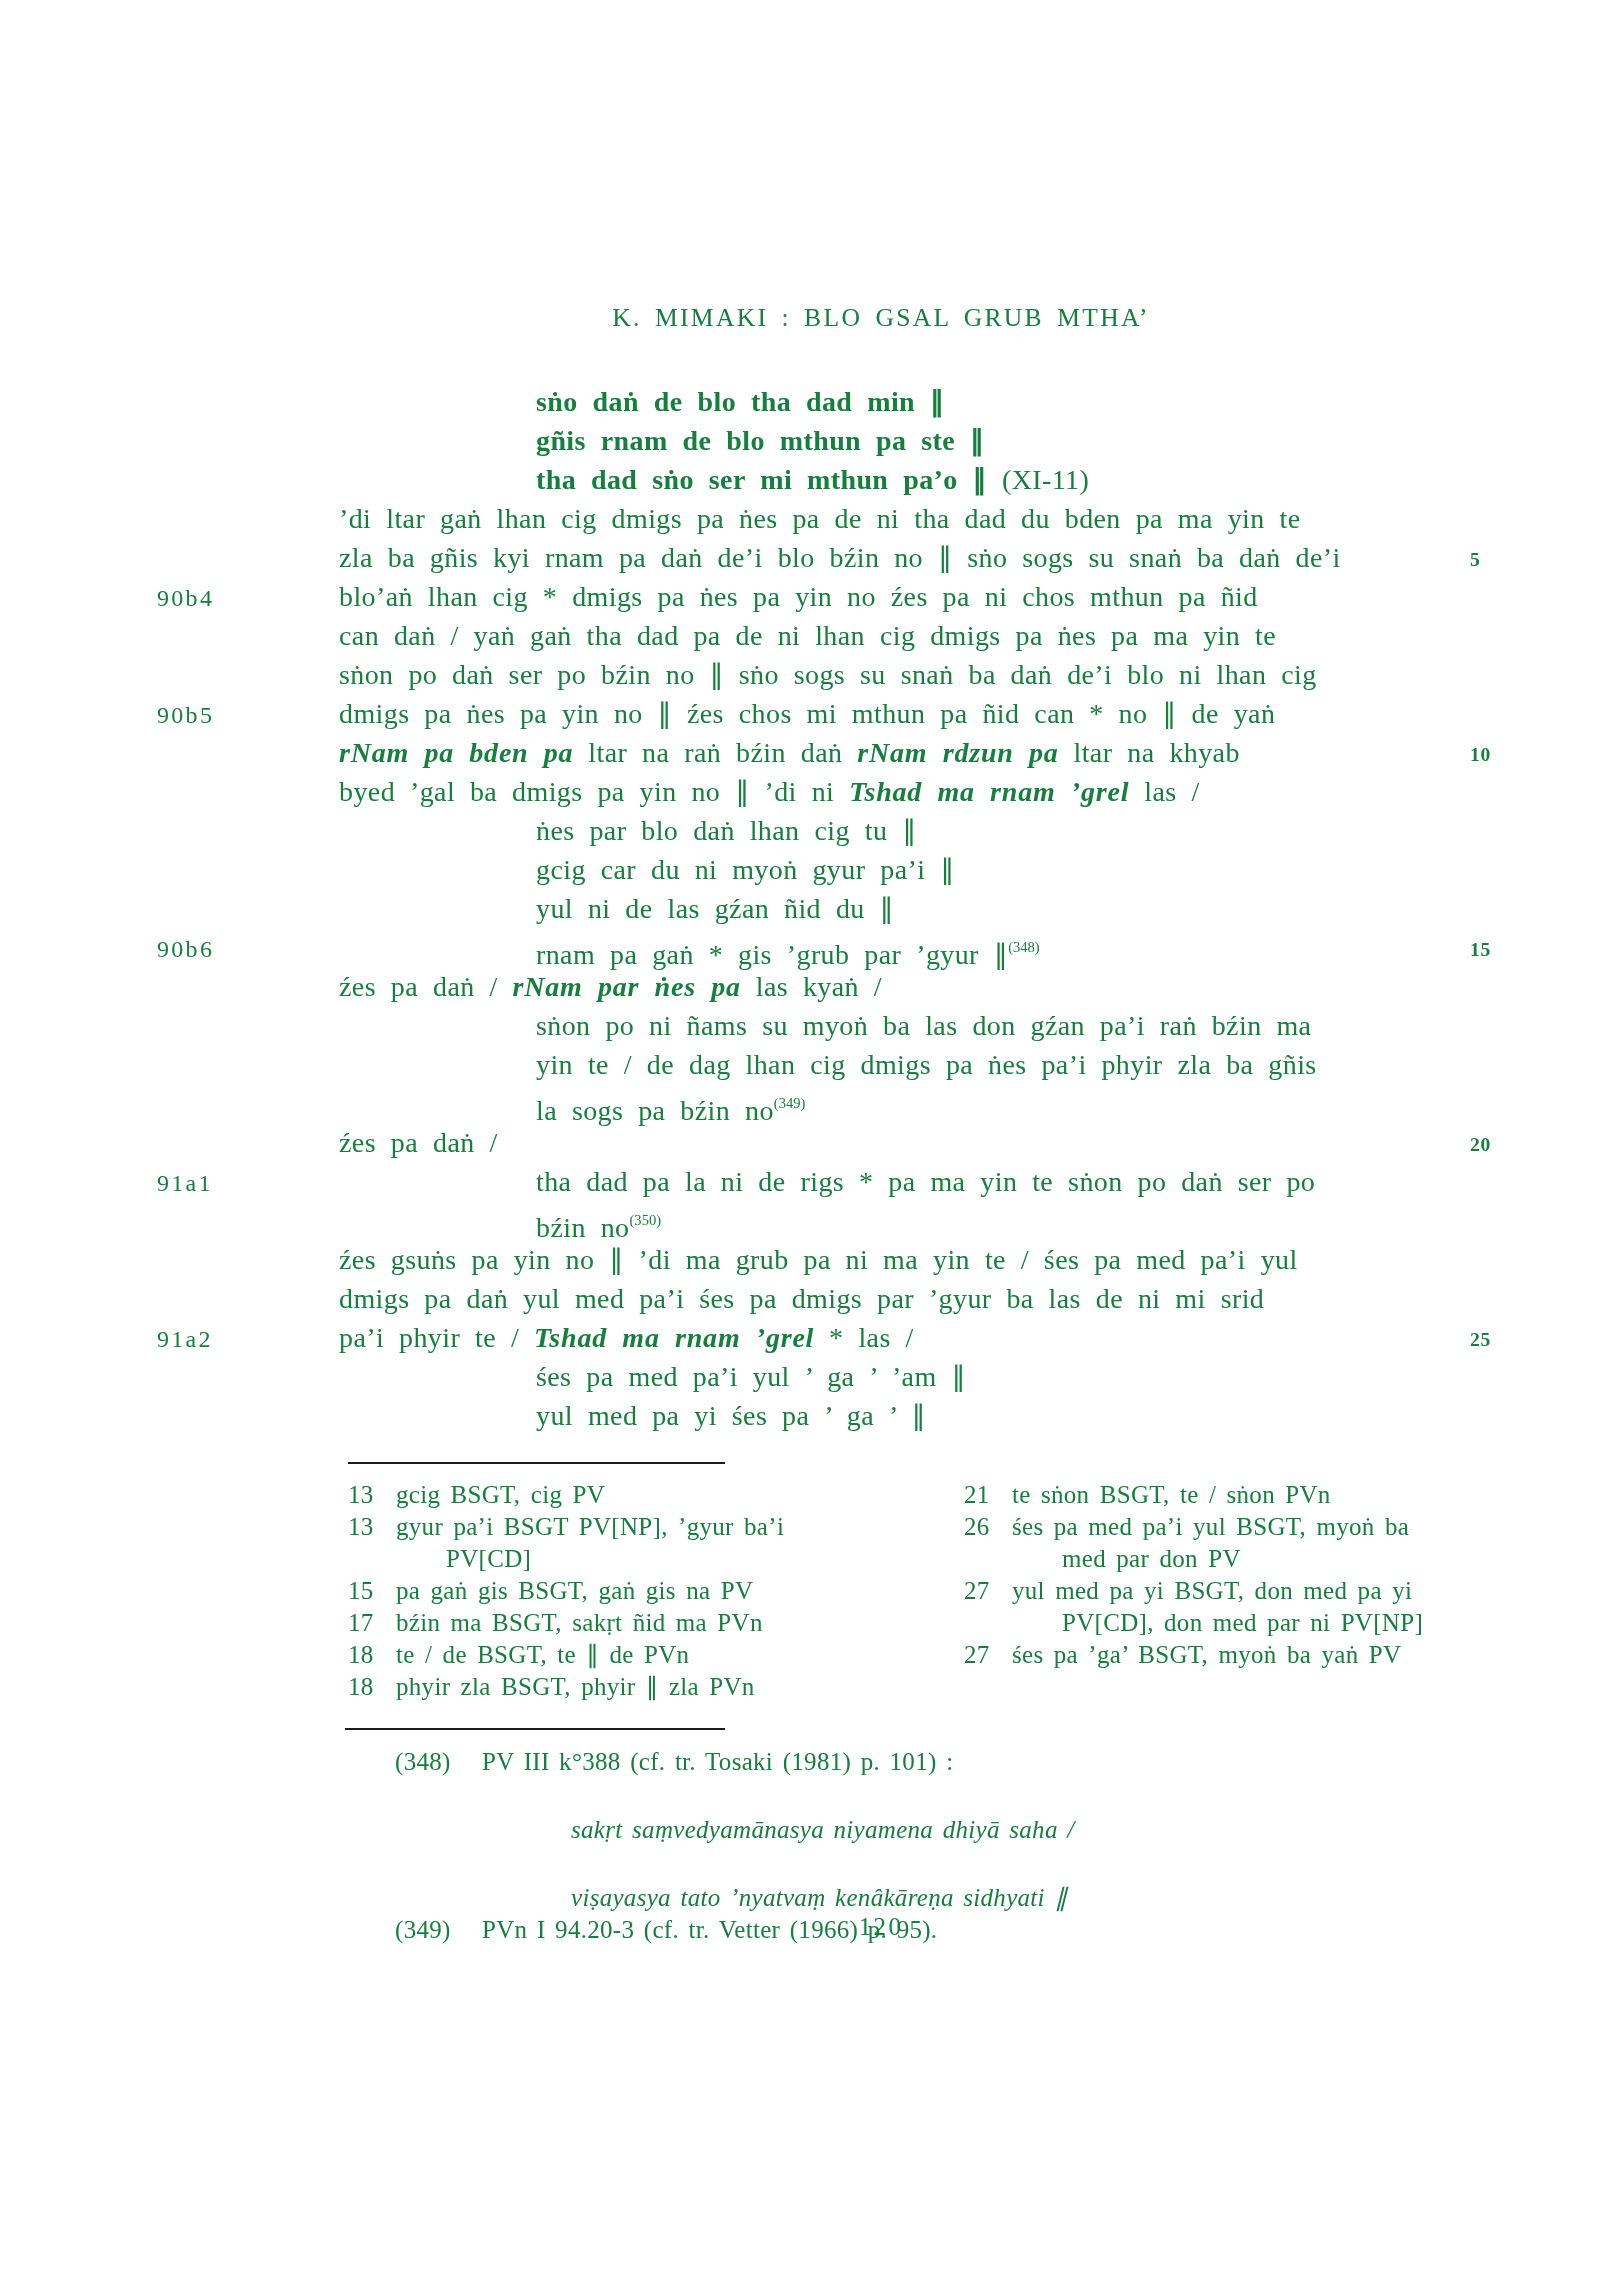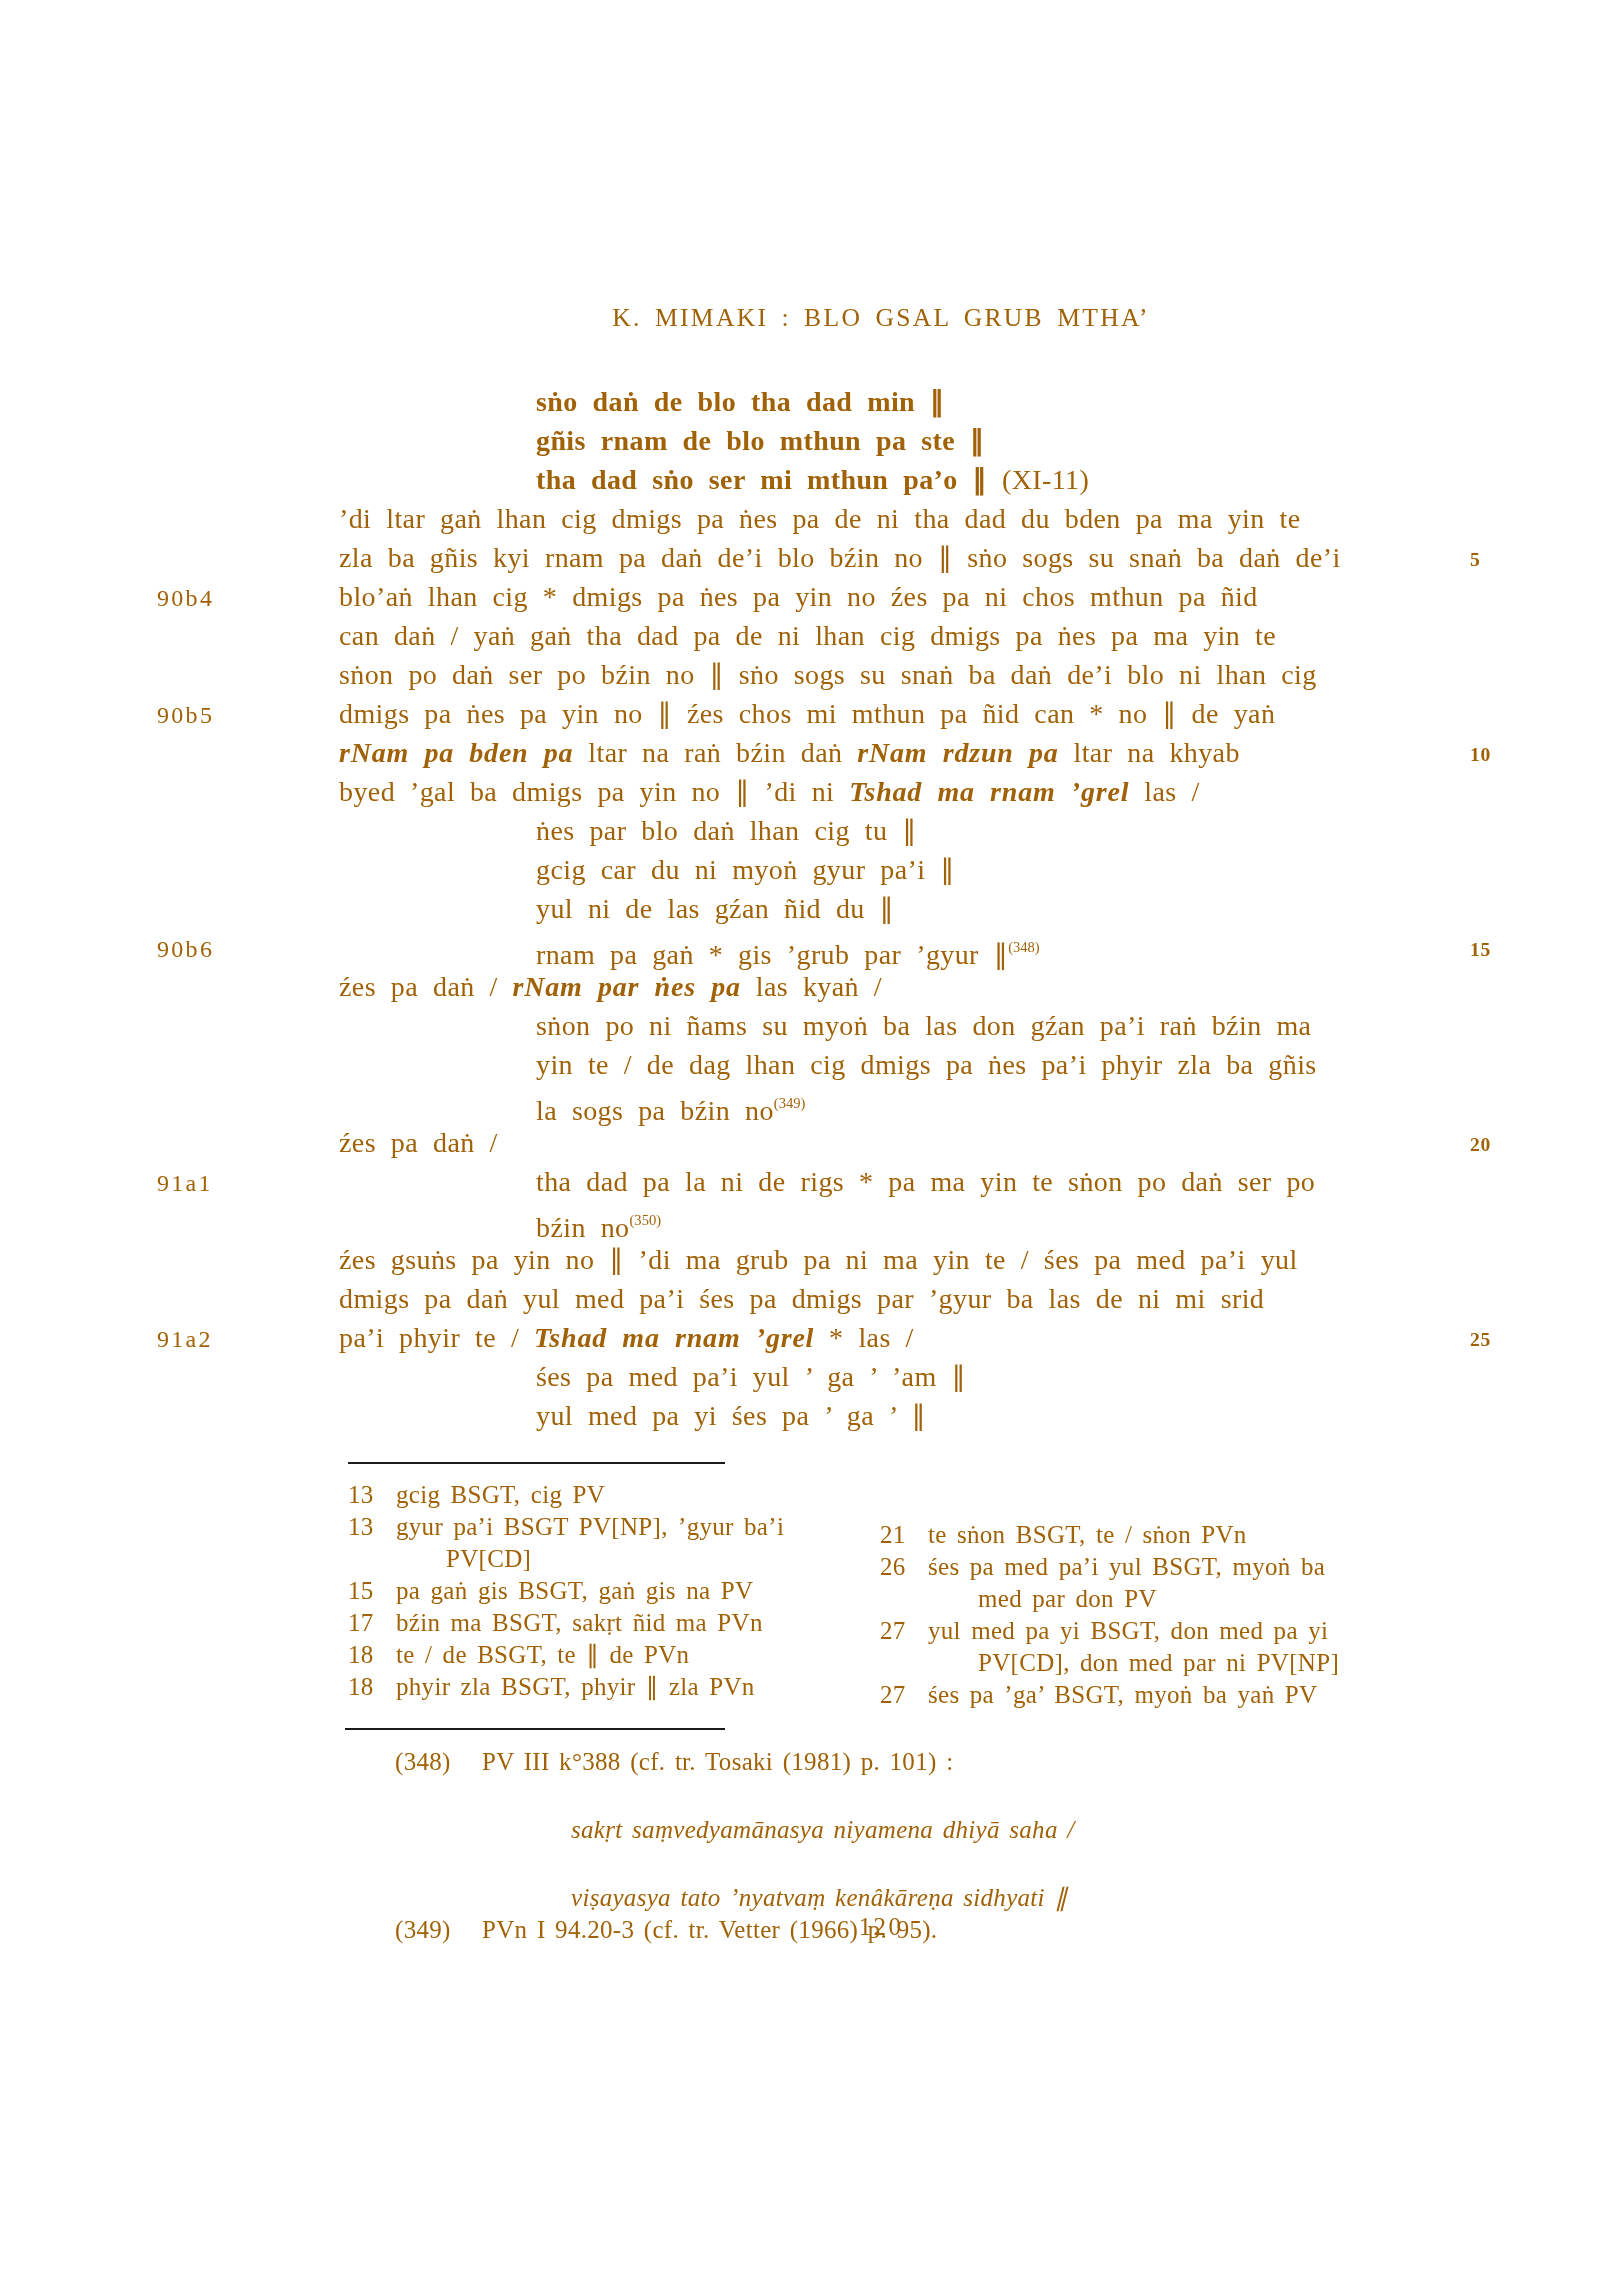--- a/index.html
+++ b/index.html
@@ -7,7 +7,7 @@
     position:relative;
     width:1617px;height:2284px;
     background:#ffffff;
-    color:#a16207;
+    color:#15803d;
     font-family:"Liberation Serif", serif;
     overflow:hidden;
   }

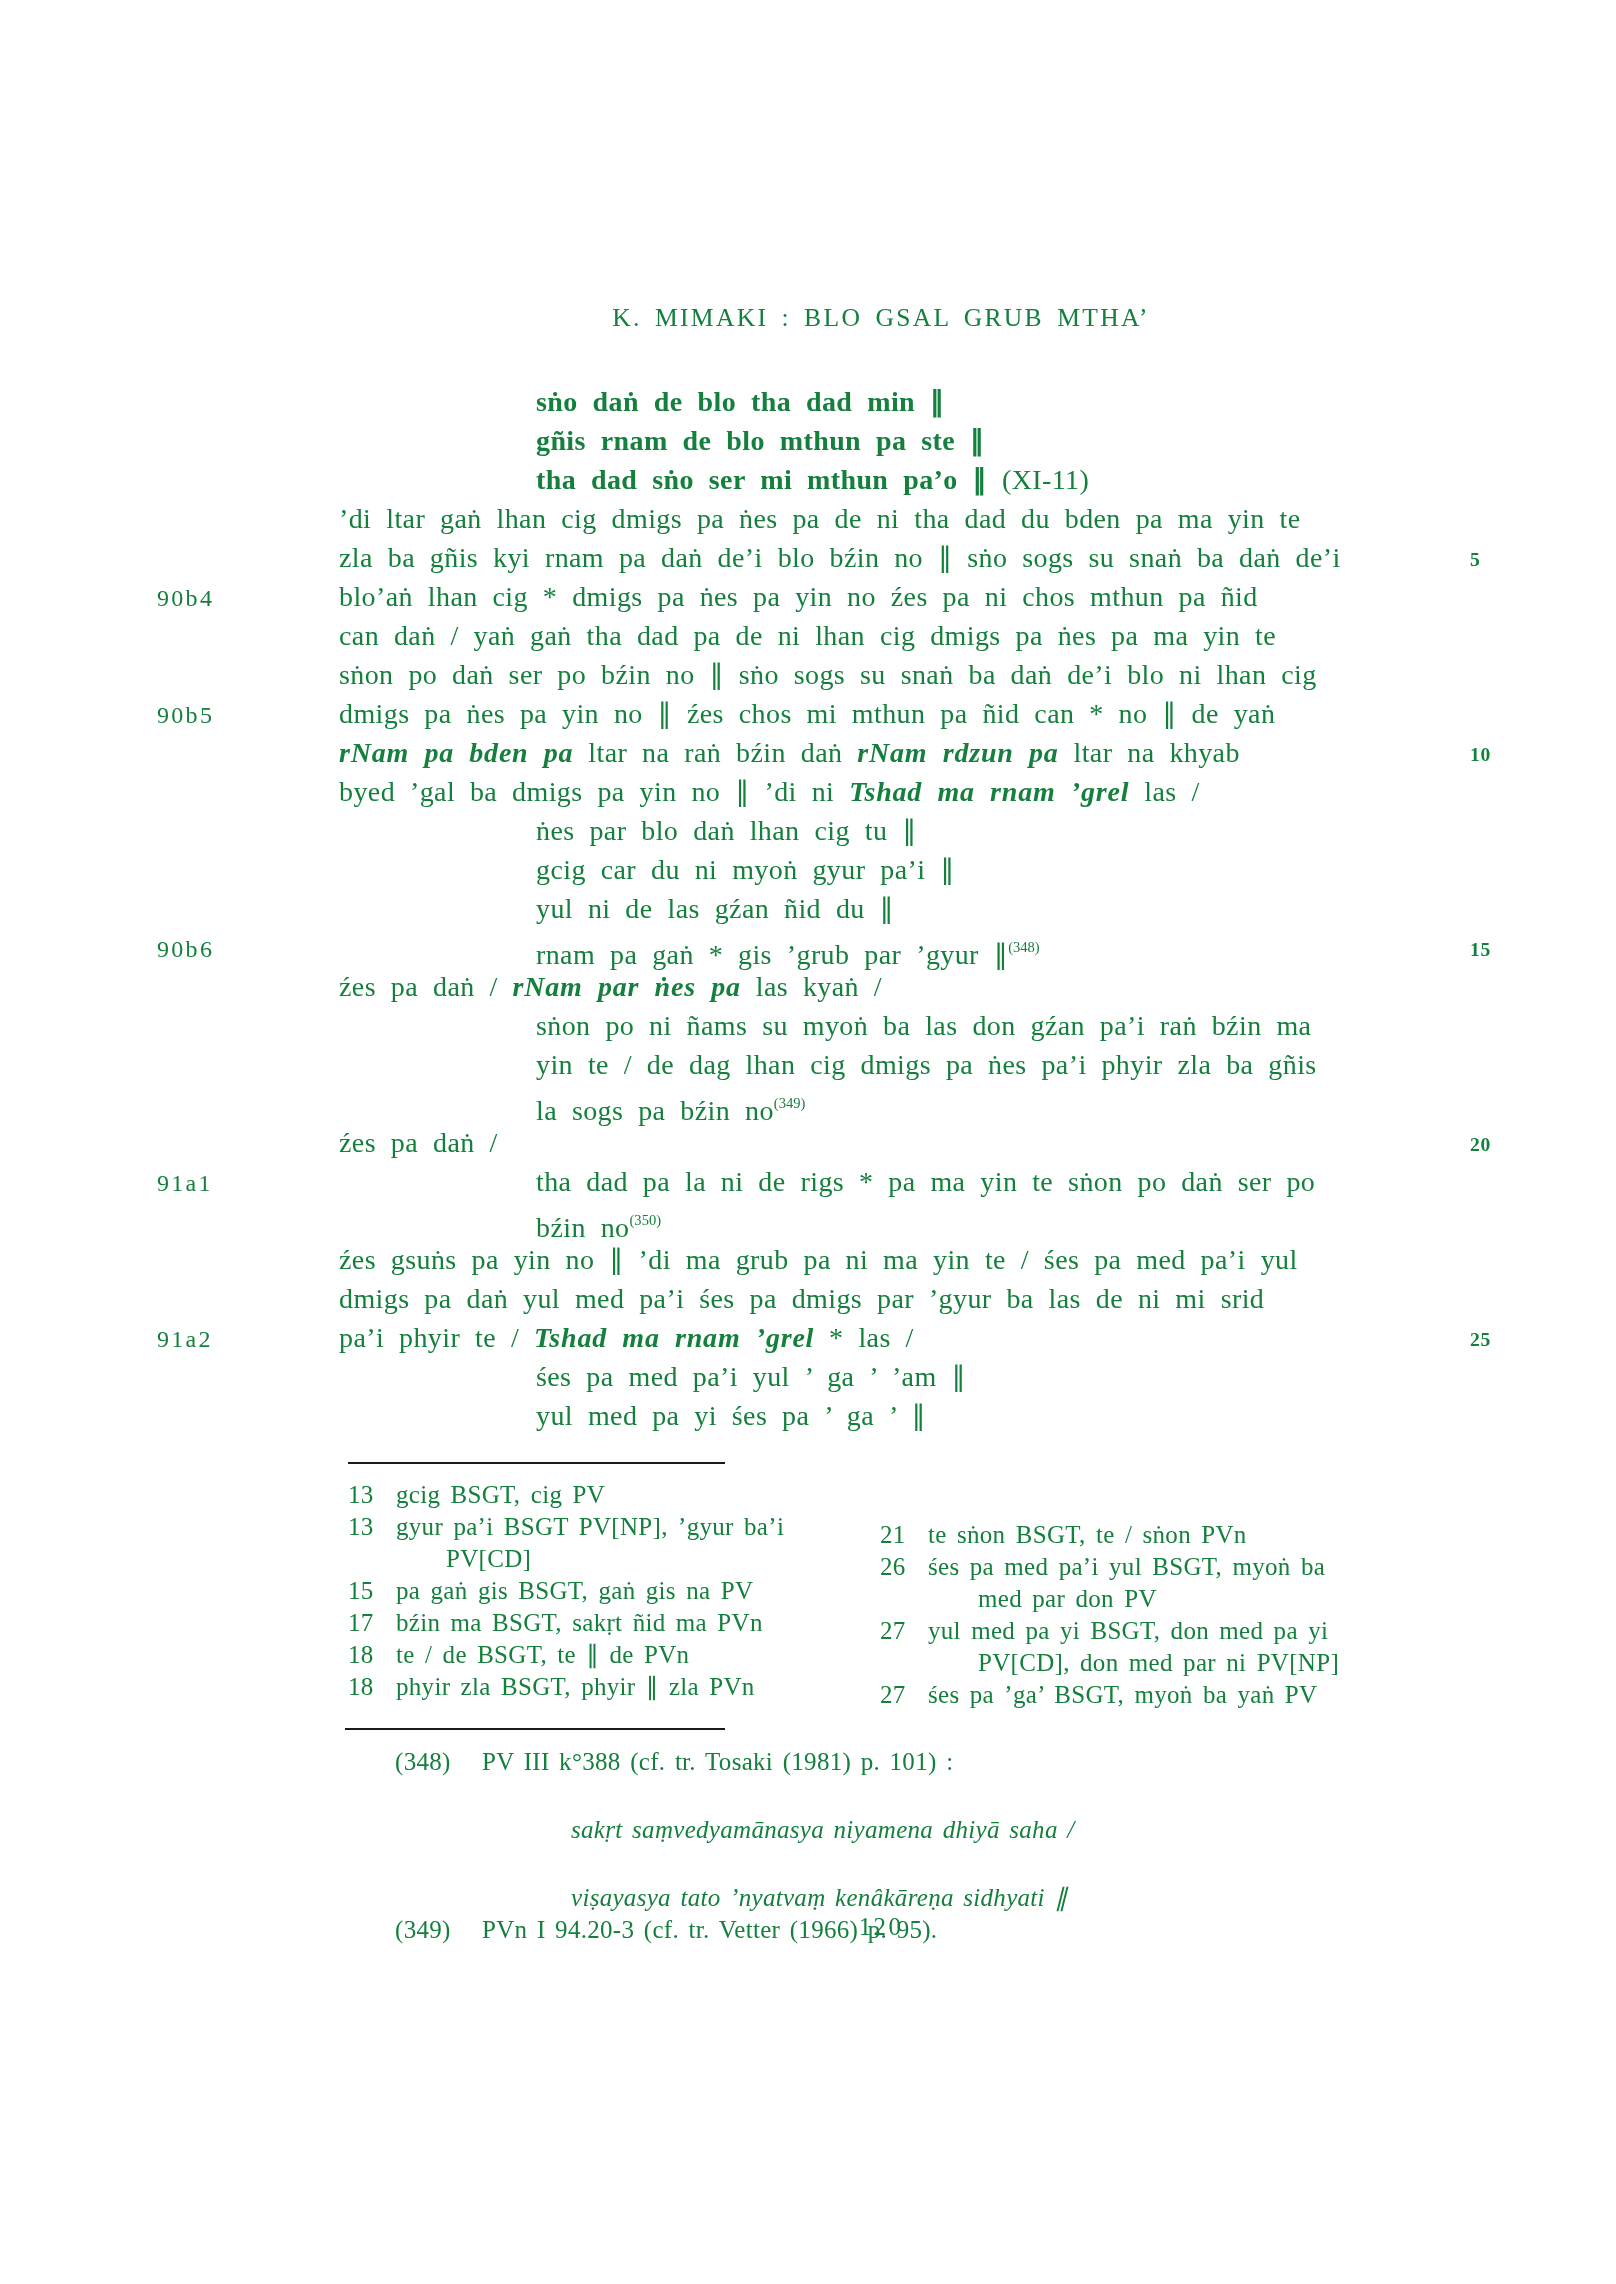--- a/index.html
+++ b/index.html
@@ -42,7 +42,7 @@
     font-size:25px;line-height:32px;letter-spacing:0.3px;word-spacing:3.8px;
   }
   .appcol.colL{left:348px;}
-  .appcol.colR{left:880px;margin-top:40px;}
+  .appcol.colR{left:964px;}
   .app-entry{display:flex;}
   .app-num{width:48px;flex:none;}
   .app-line{white-space:nowrap;}

